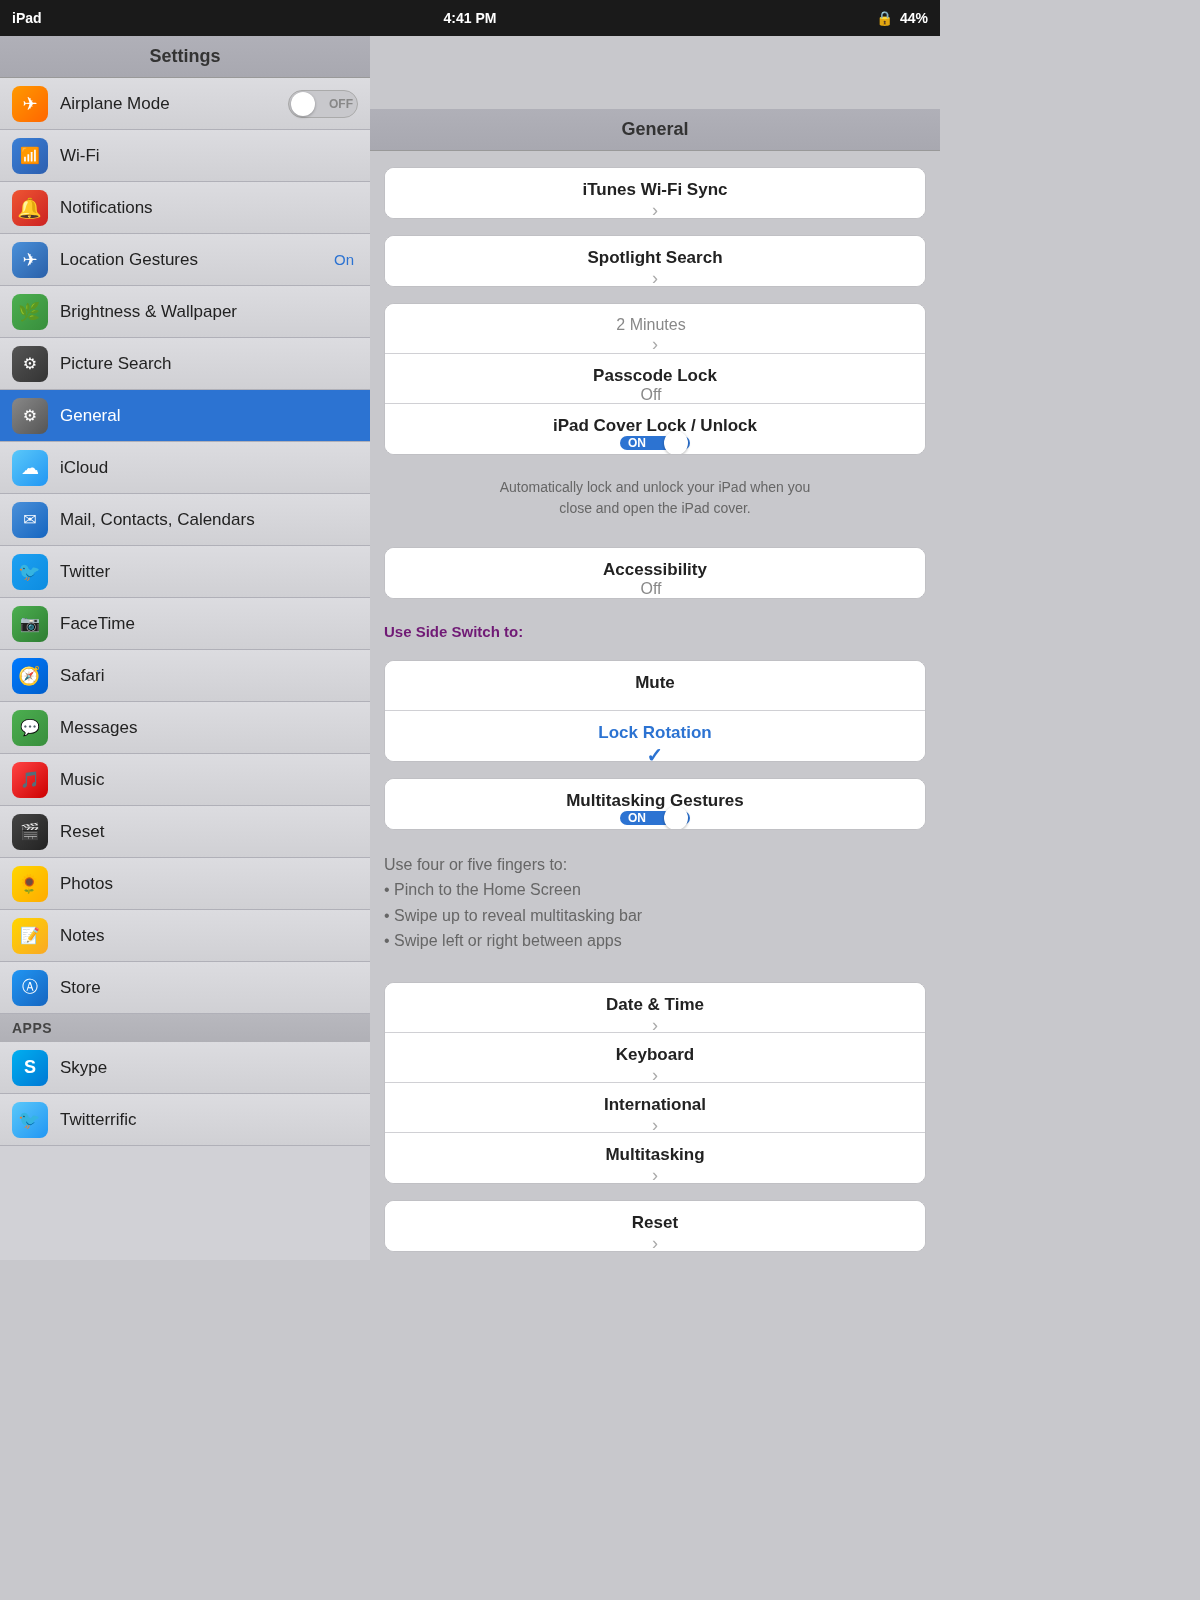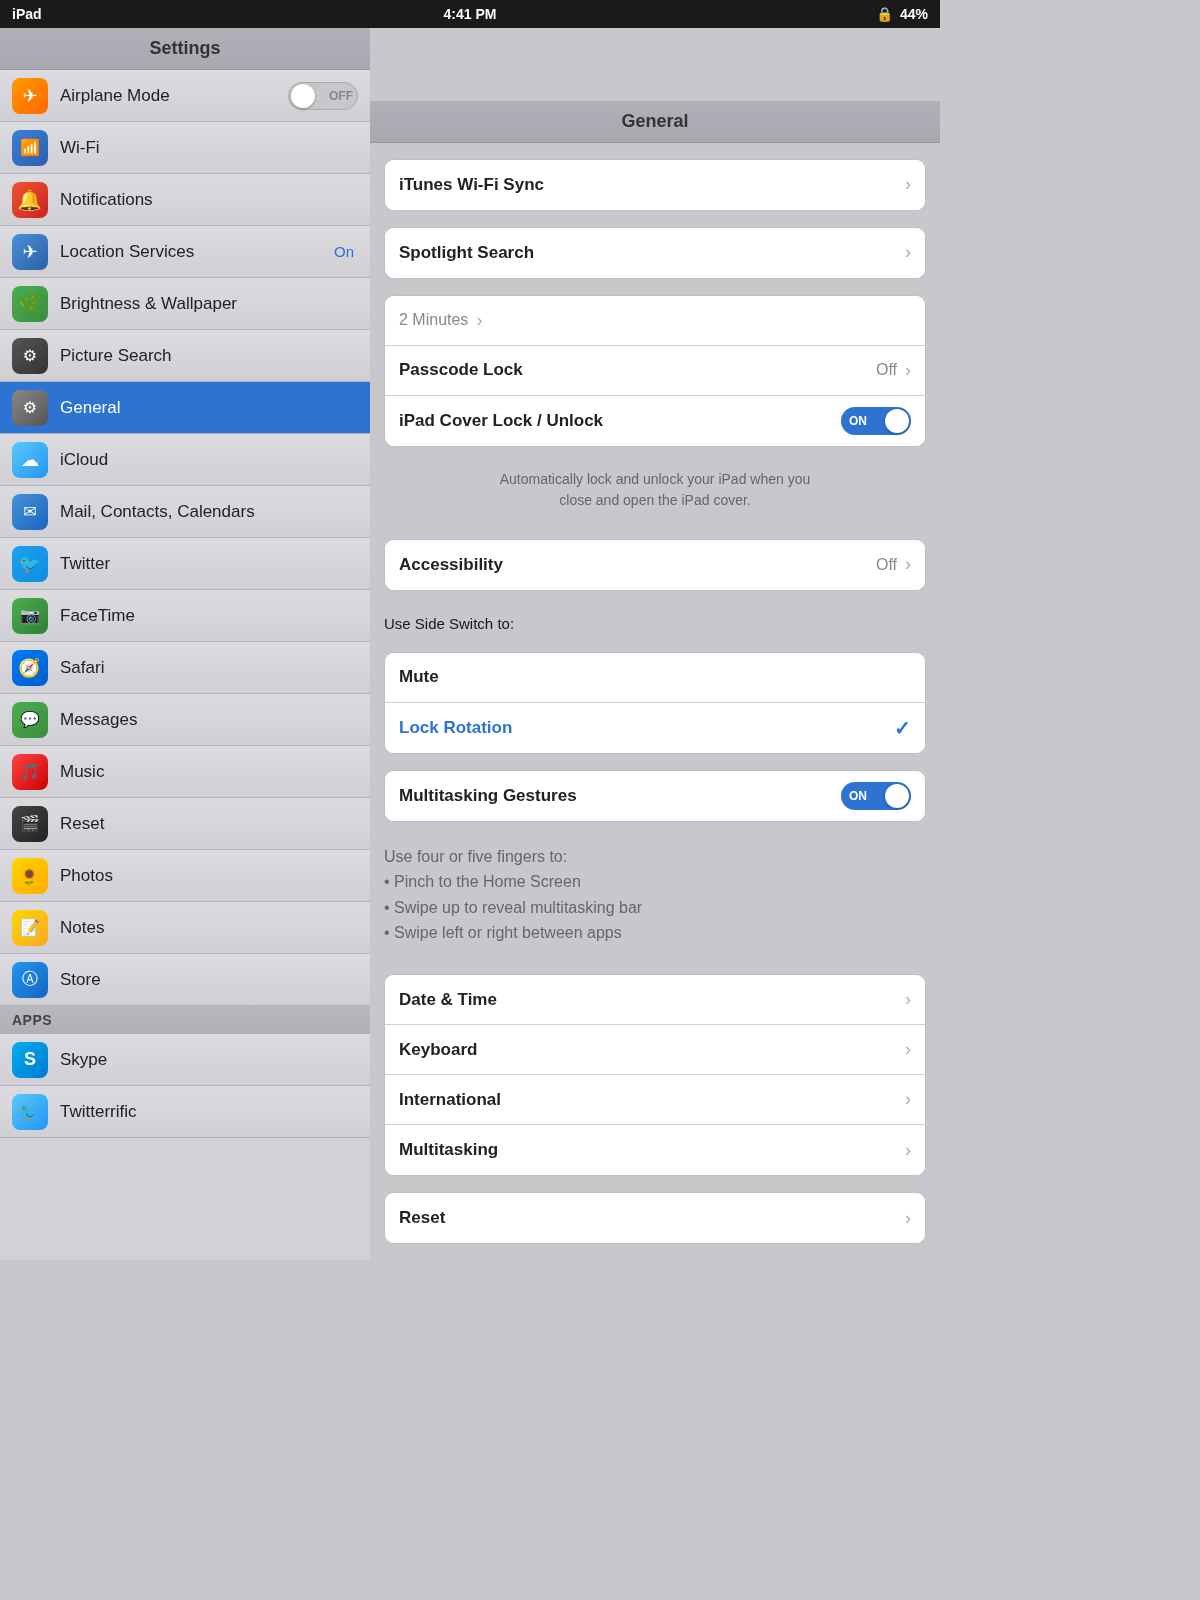--- a/index.html
+++ b/index.html
@@ -15,7 +15,7 @@
     
     .status-bar {
       width: 100%;
-      height: 28px;
+      height: 36px;
       background: #1a1a1a;
       display: flex;
       align-items: center;

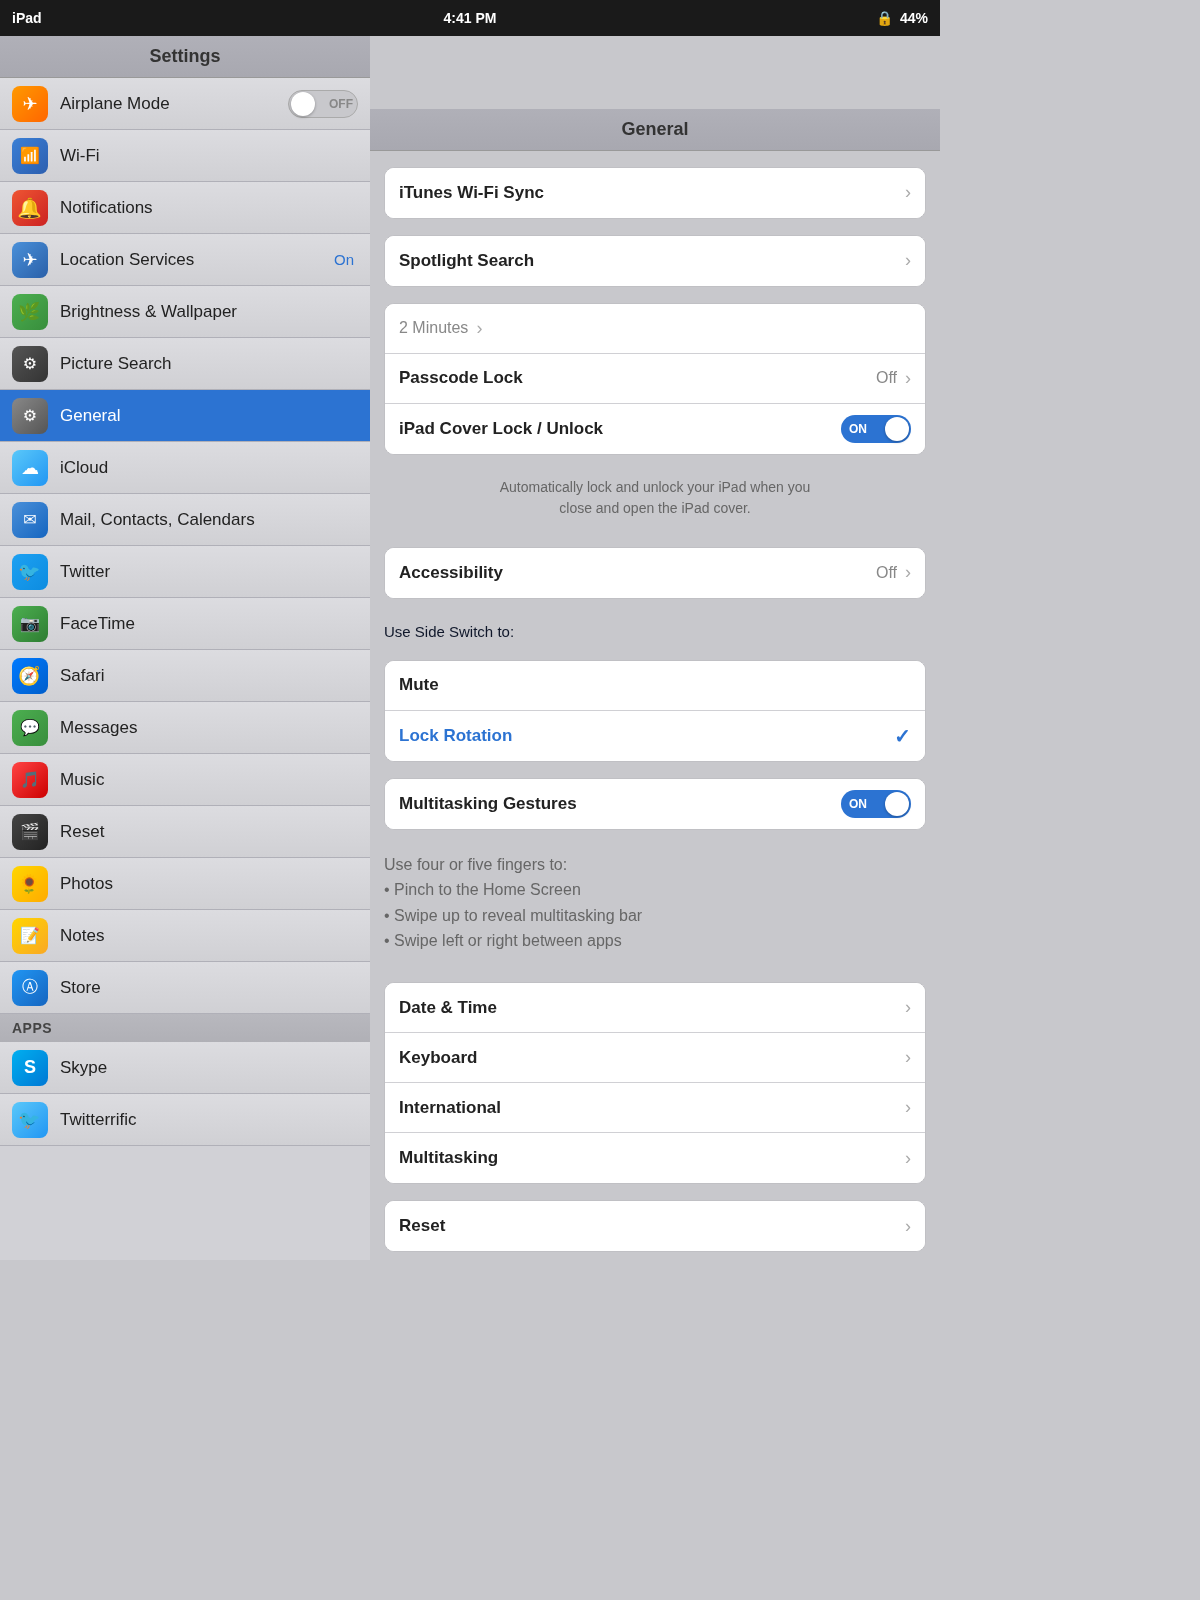--- a/index.html
+++ b/index.html
@@ -194,6 +194,7 @@
       background: white;
       cursor: pointer;
       position: relative;
+      flex-direction: column;
     }
     .content-row:last-child {
       border-bottom: none;

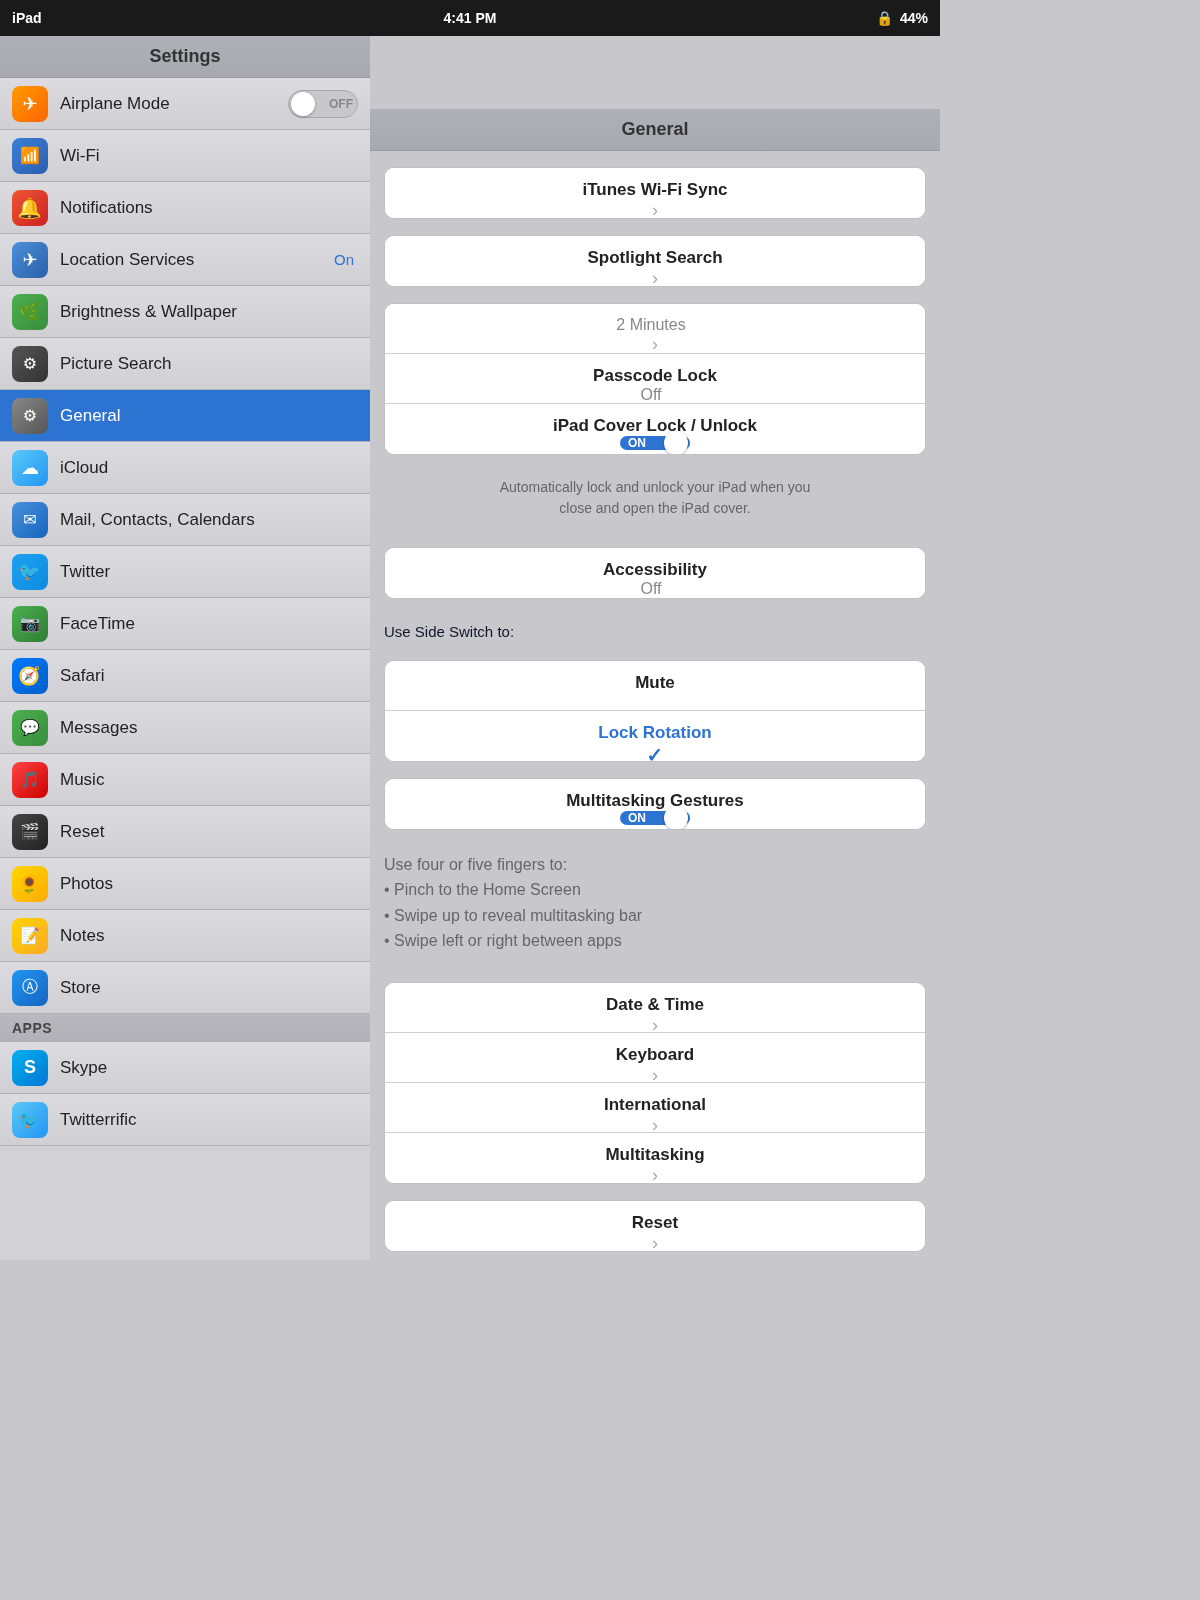--- a/index.html
+++ b/index.html
@@ -310,7 +310,7 @@
       <div class="sidebar-item-icon icon-location">
         <span style="color:white;font-size:18px;">✈</span>
       </div>
-      <span class="sidebar-item-label">Location Services</span>
+      <span class="sidebar-item-label">Location Gestures</span>
       <span class="sidebar-item-value">On</span>
     </div>
 

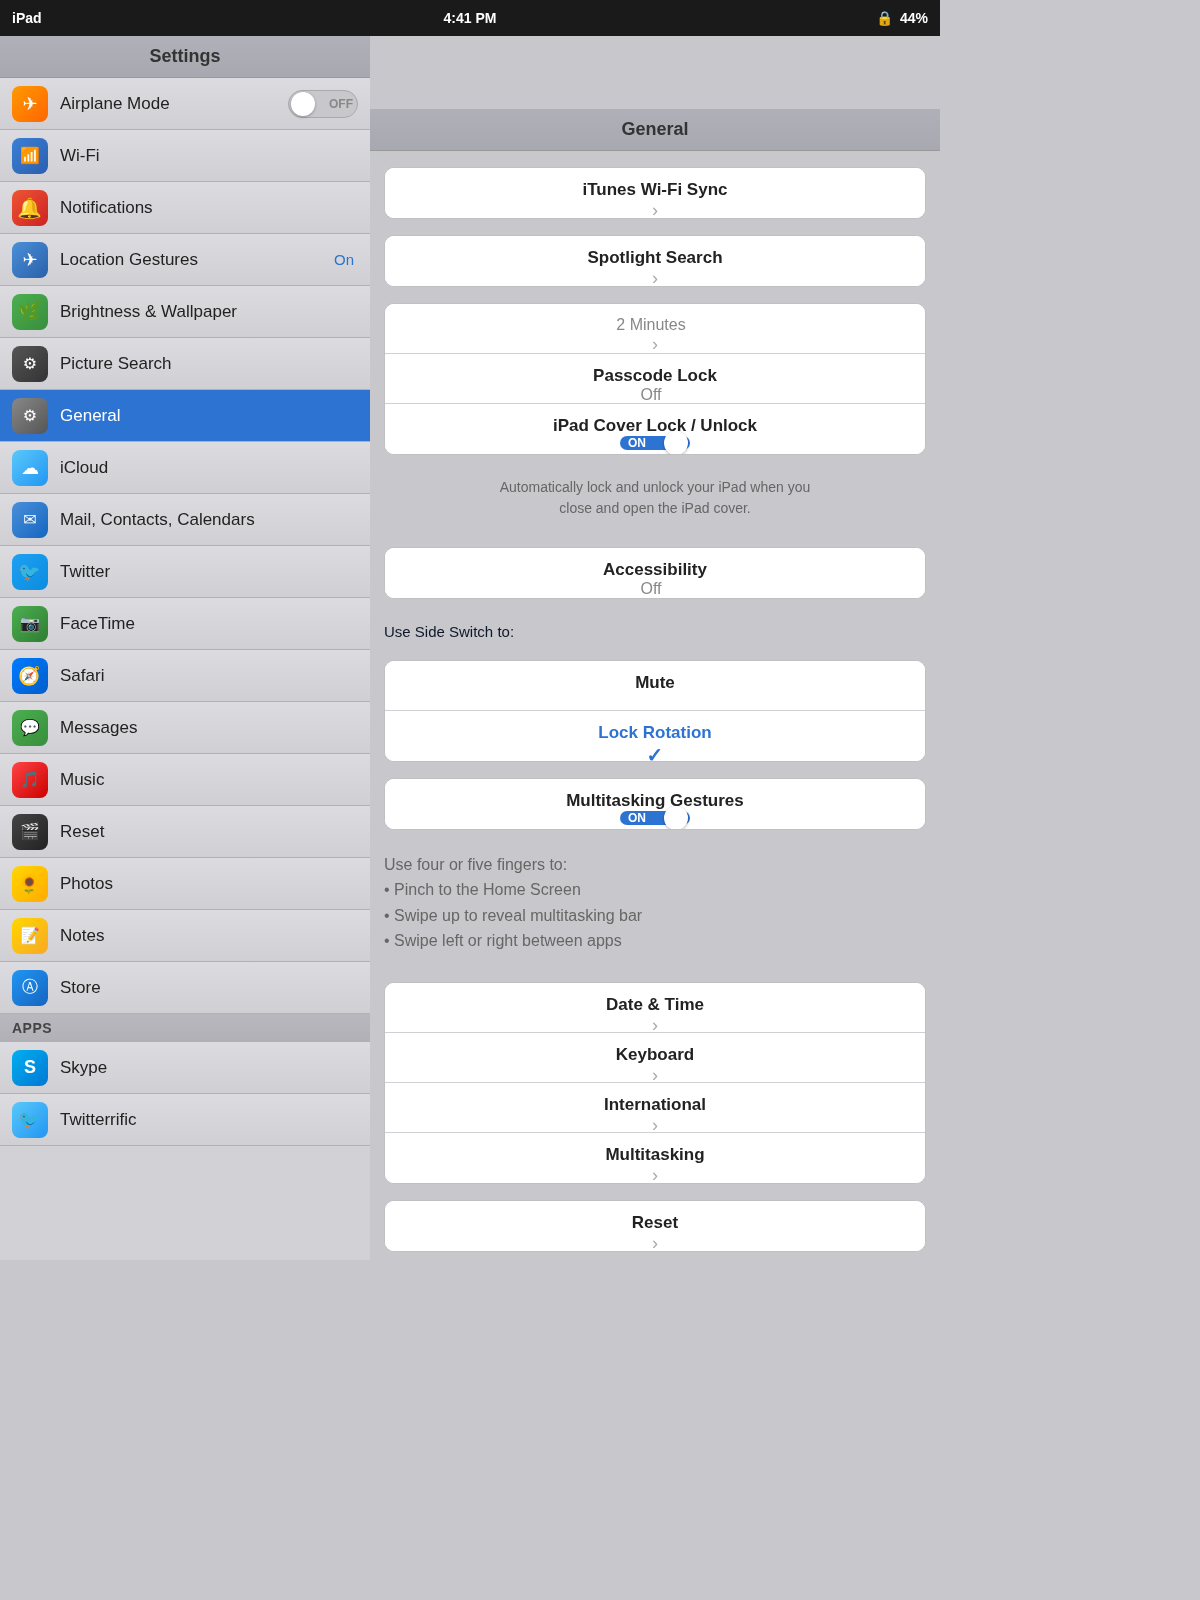--- a/index.html
+++ b/index.html
@@ -226,8 +226,8 @@
     .section-label {
       padding: 8px 14px 4px;
       font-size: 15px;
-      font-weight: 400;
-      color: #0f172a;
+      font-weight: 700;
+      color: #701a75;
     }
 
     .section-description {

